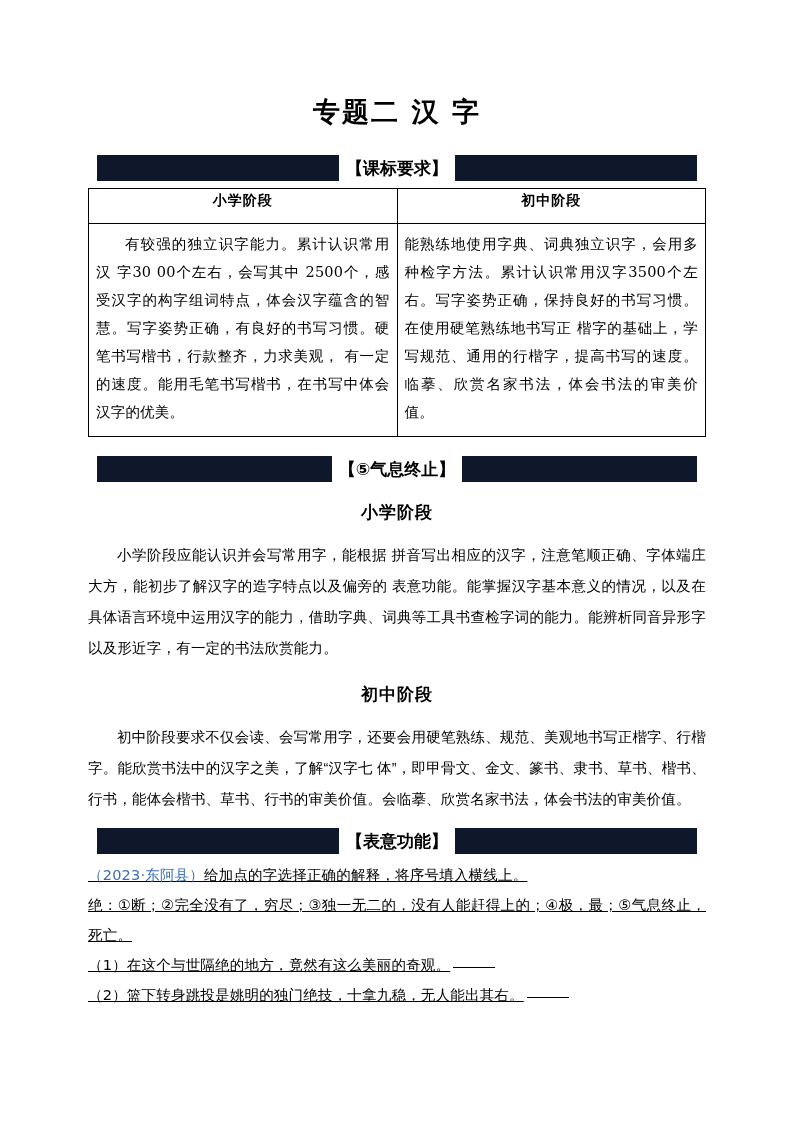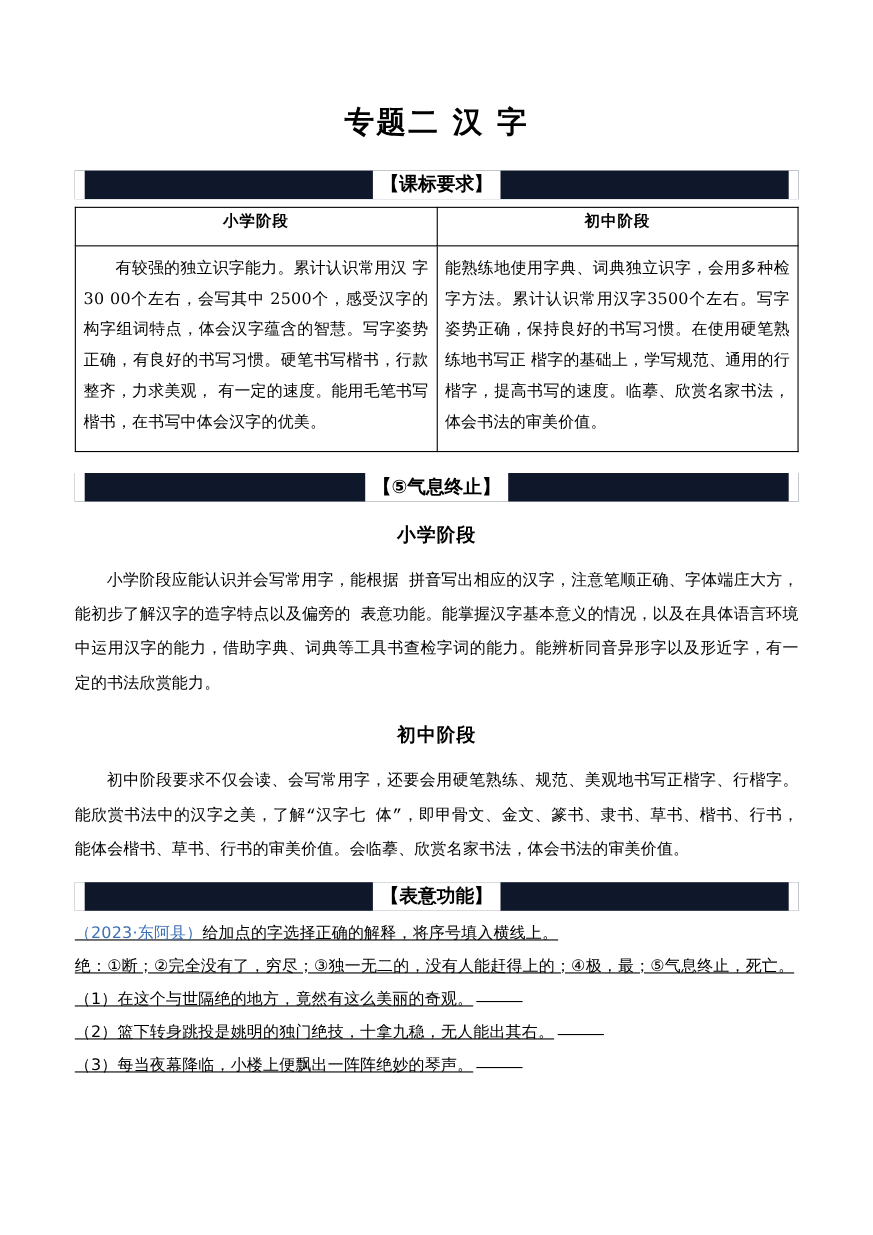--- a/index.html
+++ b/index.html
@@ -20,7 +20,7 @@
     width: 794px;
     height: 1123px;
     box-sizing: border-box;
-    padding: 0 68px;
+    padding: 0 88px;
   }
 
   

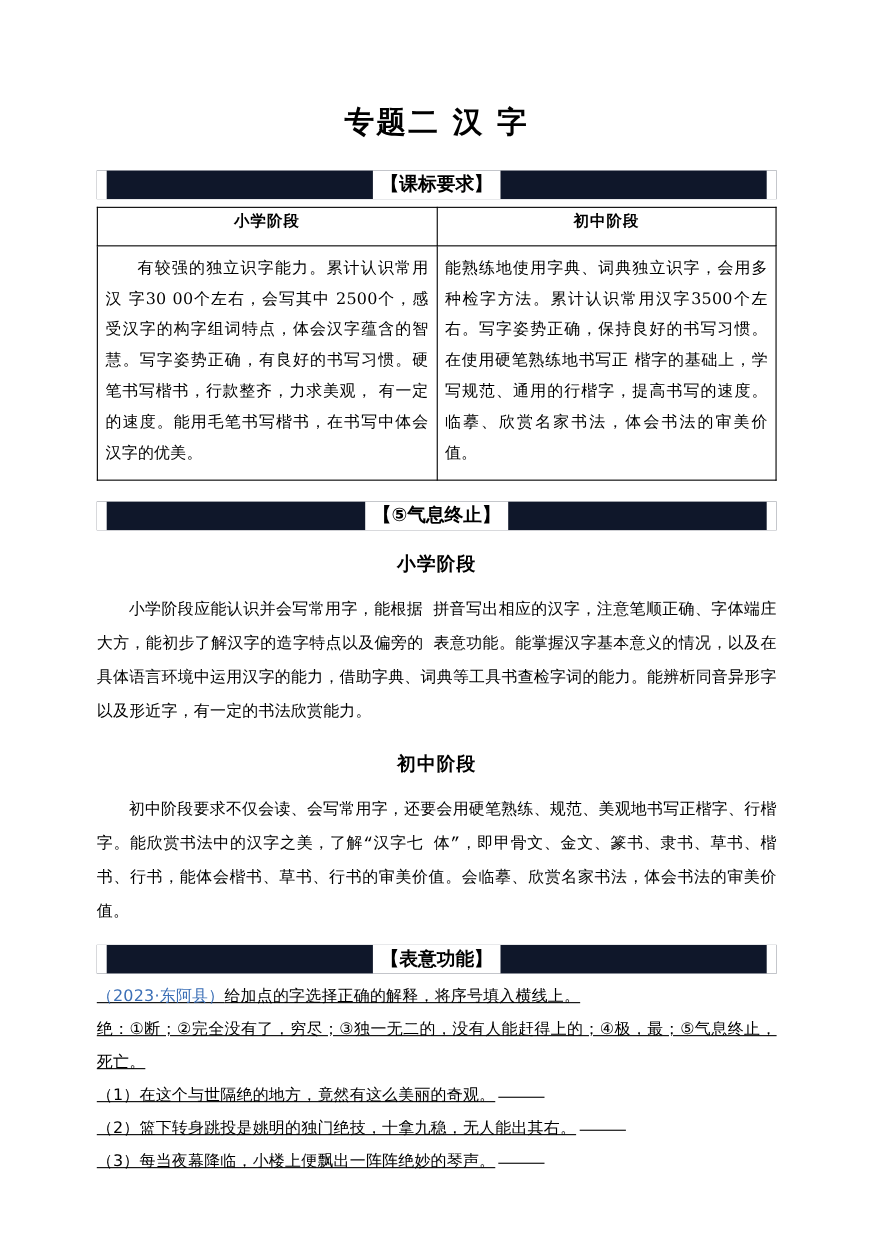--- a/index.html
+++ b/index.html
@@ -109,7 +109,7 @@
     margin: 0;
   }
   .body-para {
-    font-family: Liberation Mono, monospace;
+    font-family: Liberation Sans, sans-serif;
     font-size: 14.5px;
     line-height: 31px;
     text-align: justify;

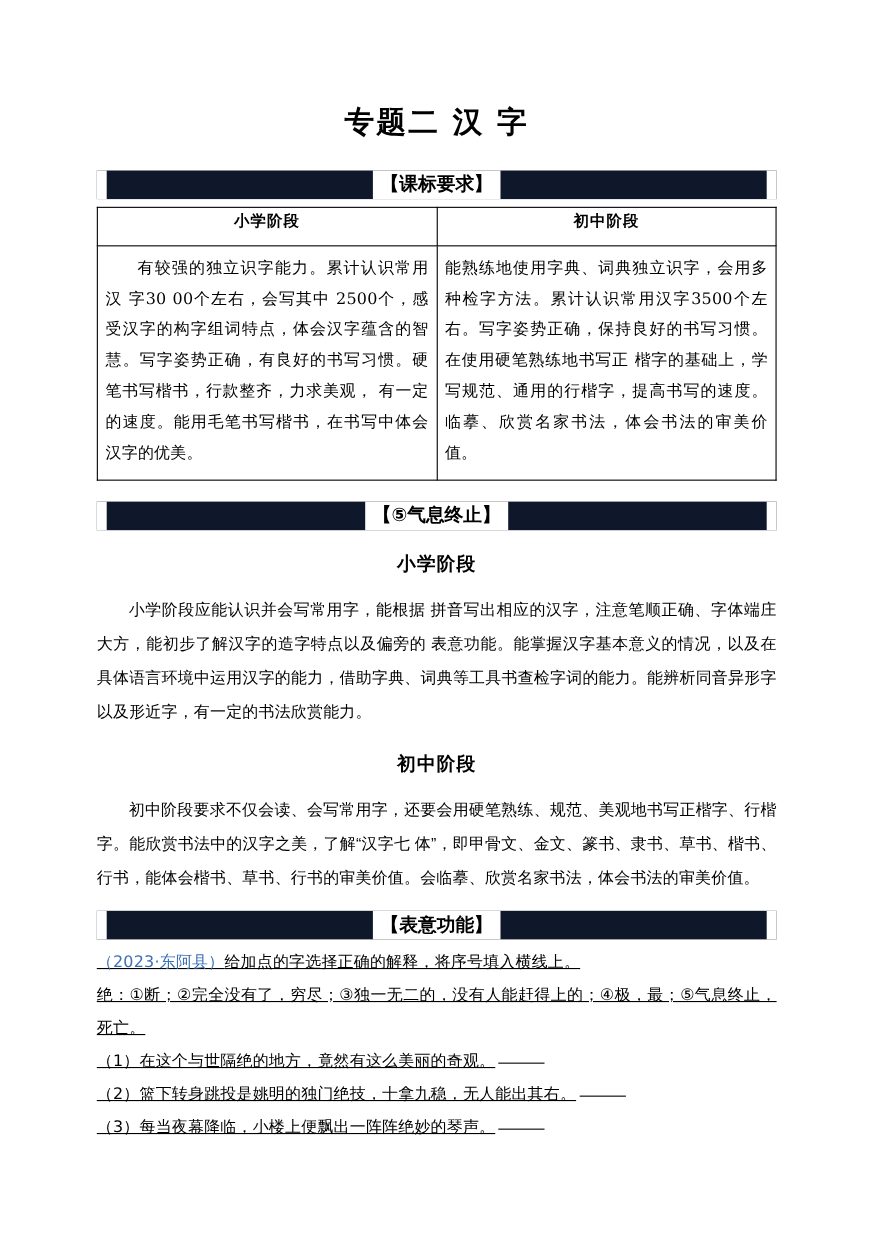--- a/index.html
+++ b/index.html
@@ -229,9 +229,6 @@
     <span>（2）篮下转身跳投是姚明的独门绝技，十拿九稳，无人能出其右。</span><span class="blank"></span>
   </p>
 
-  <p class="q-line">
-    <span>（3）每当夜幕降临，小楼上便飘出一阵阵绝妙的琴声。</span><span class="blank"></span>
-  </p>
 
 </div>
 

